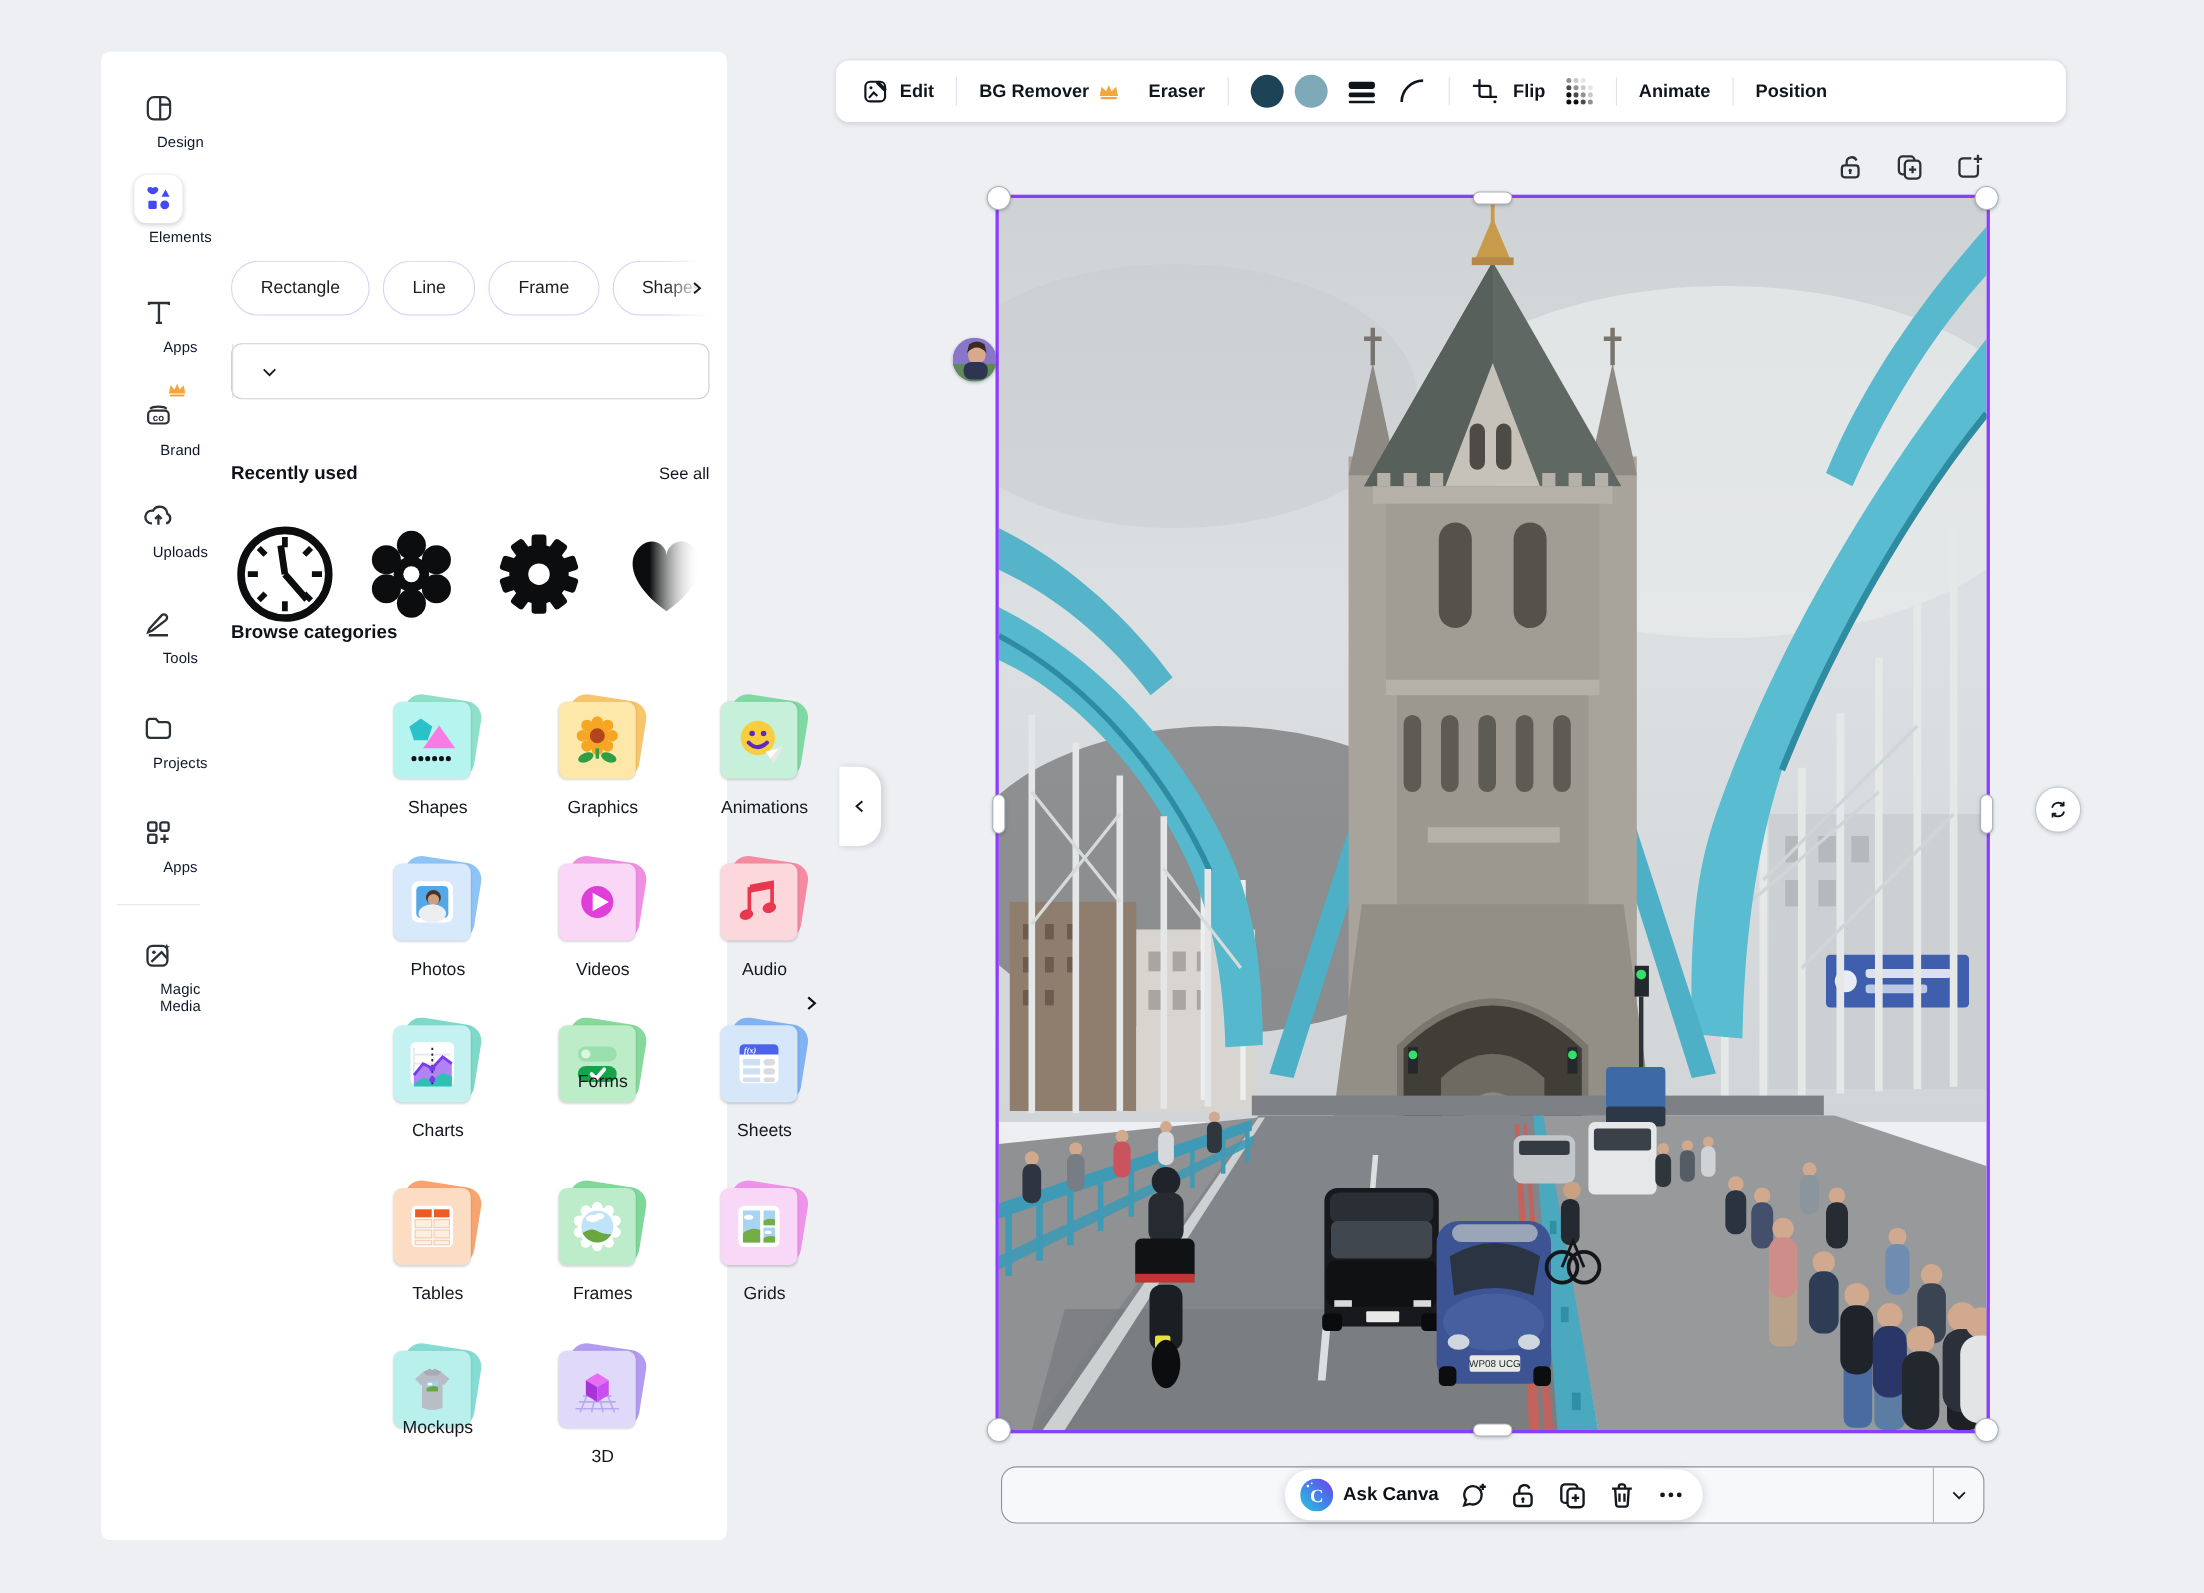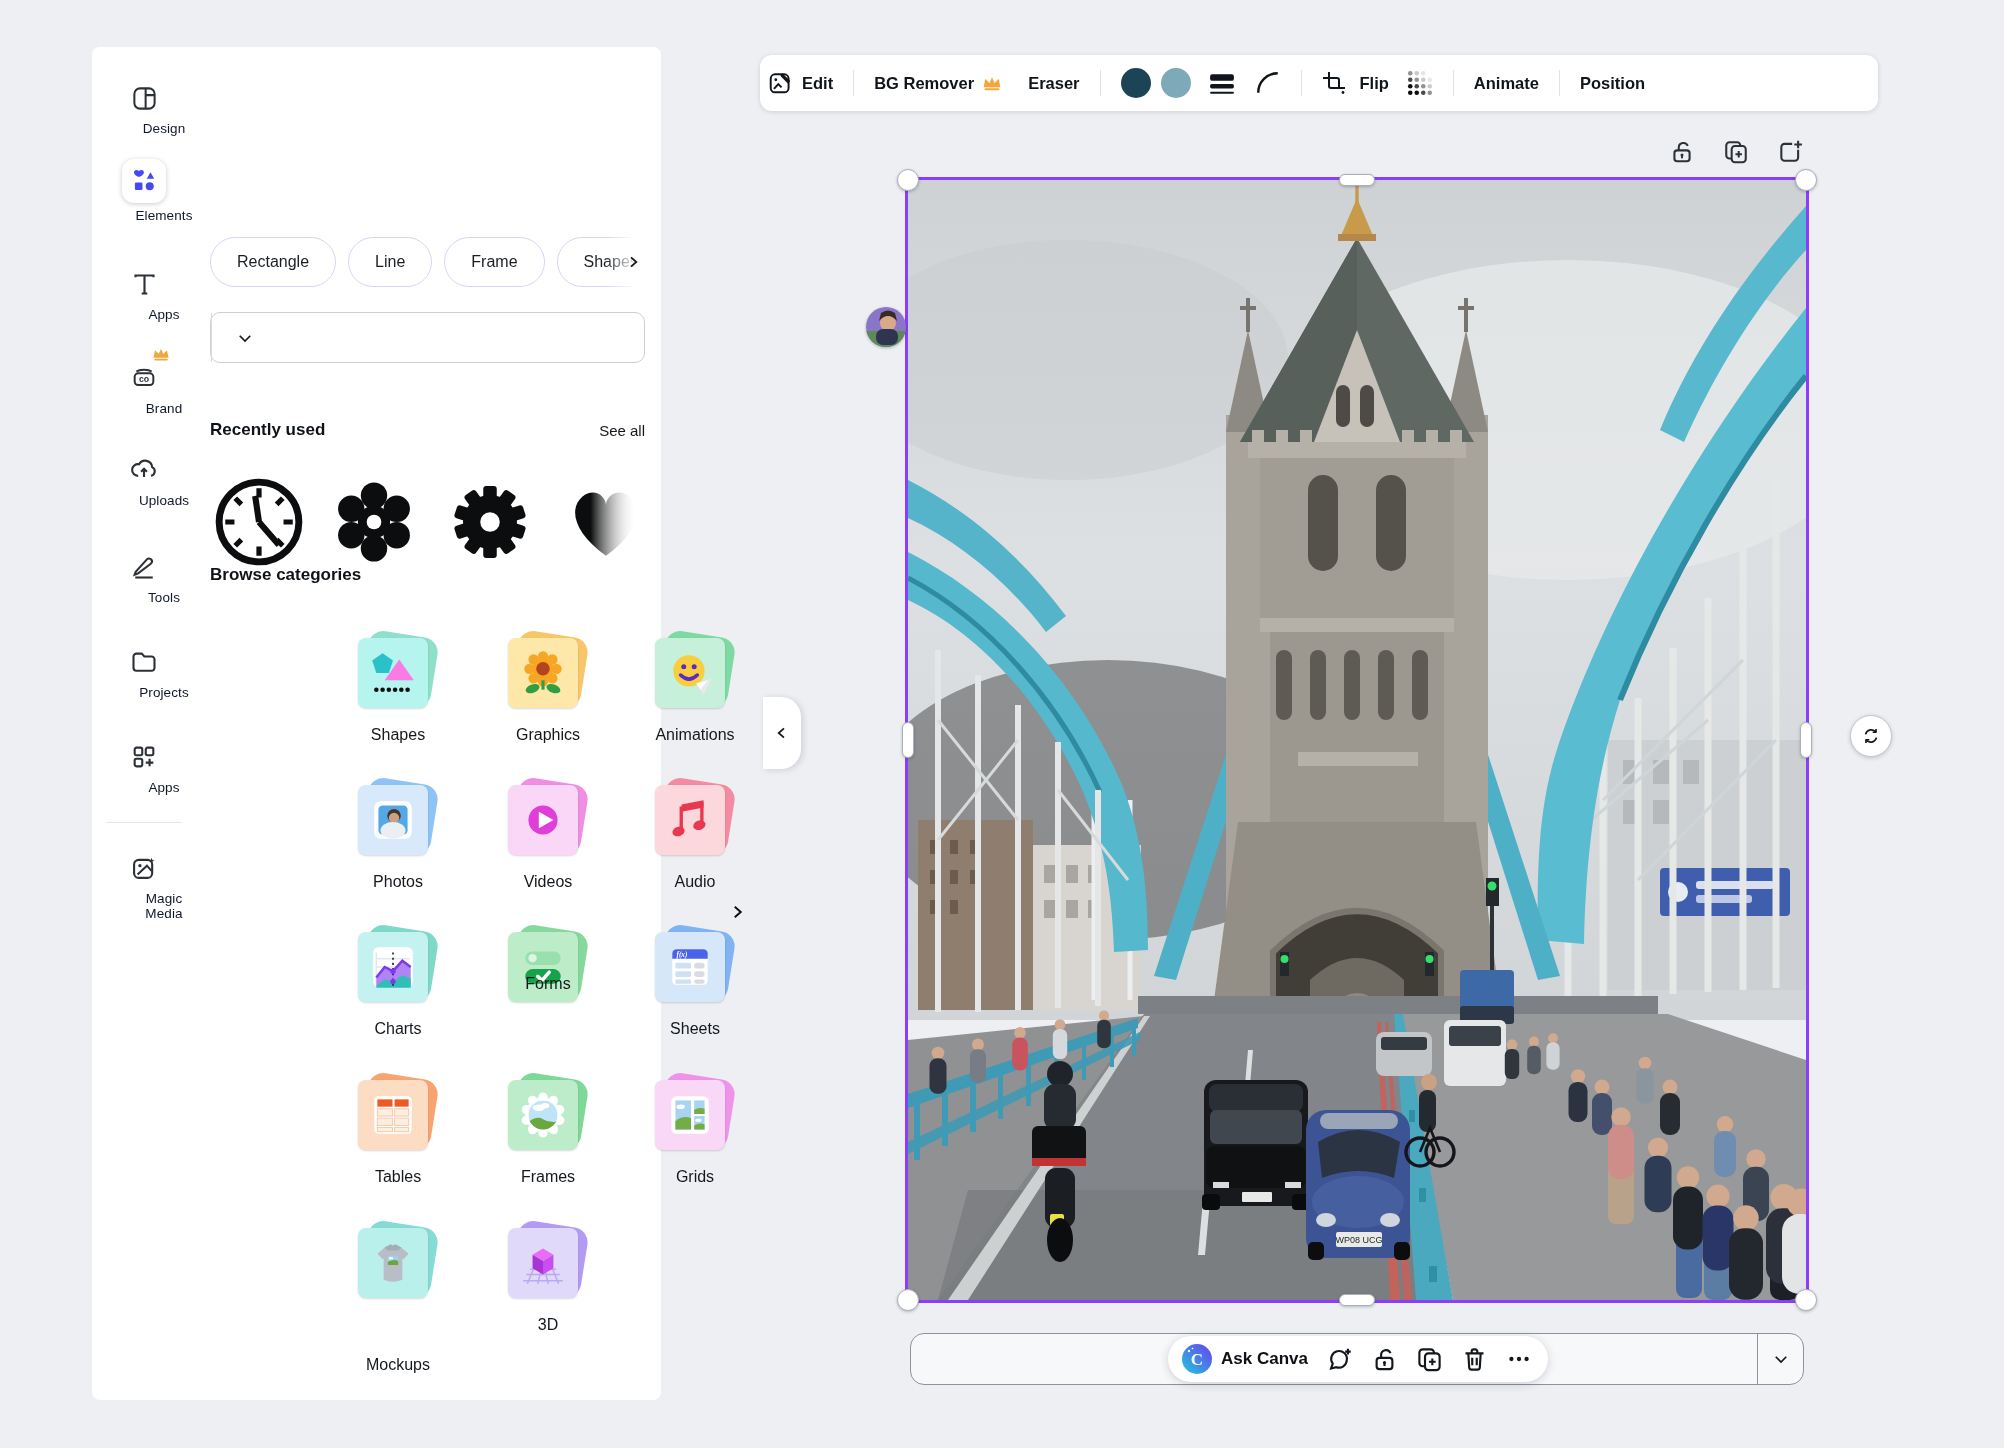--- a/index.html
+++ b/index.html
@@ -66,7 +66,7 @@
   
   .toolbar { position:absolute; left:760px; top:55px; width:1118px; height:56px; background:#fff;
     border-radius:12px; box-shadow:0 1px 5px rgba(25,30,40,.14); display:flex; align-items:center;
-    padding:0 8px; }
+    padding:0 24px; }
   .tb-item { display:flex; align-items:center; gap:8px; font-size:16.5px; font-weight:600; color:#10151b;
     cursor:pointer; white-space:nowrap; }
   .tb-div { width:1px; height:26px; background:#dfe2e6; margin:0 20px; }

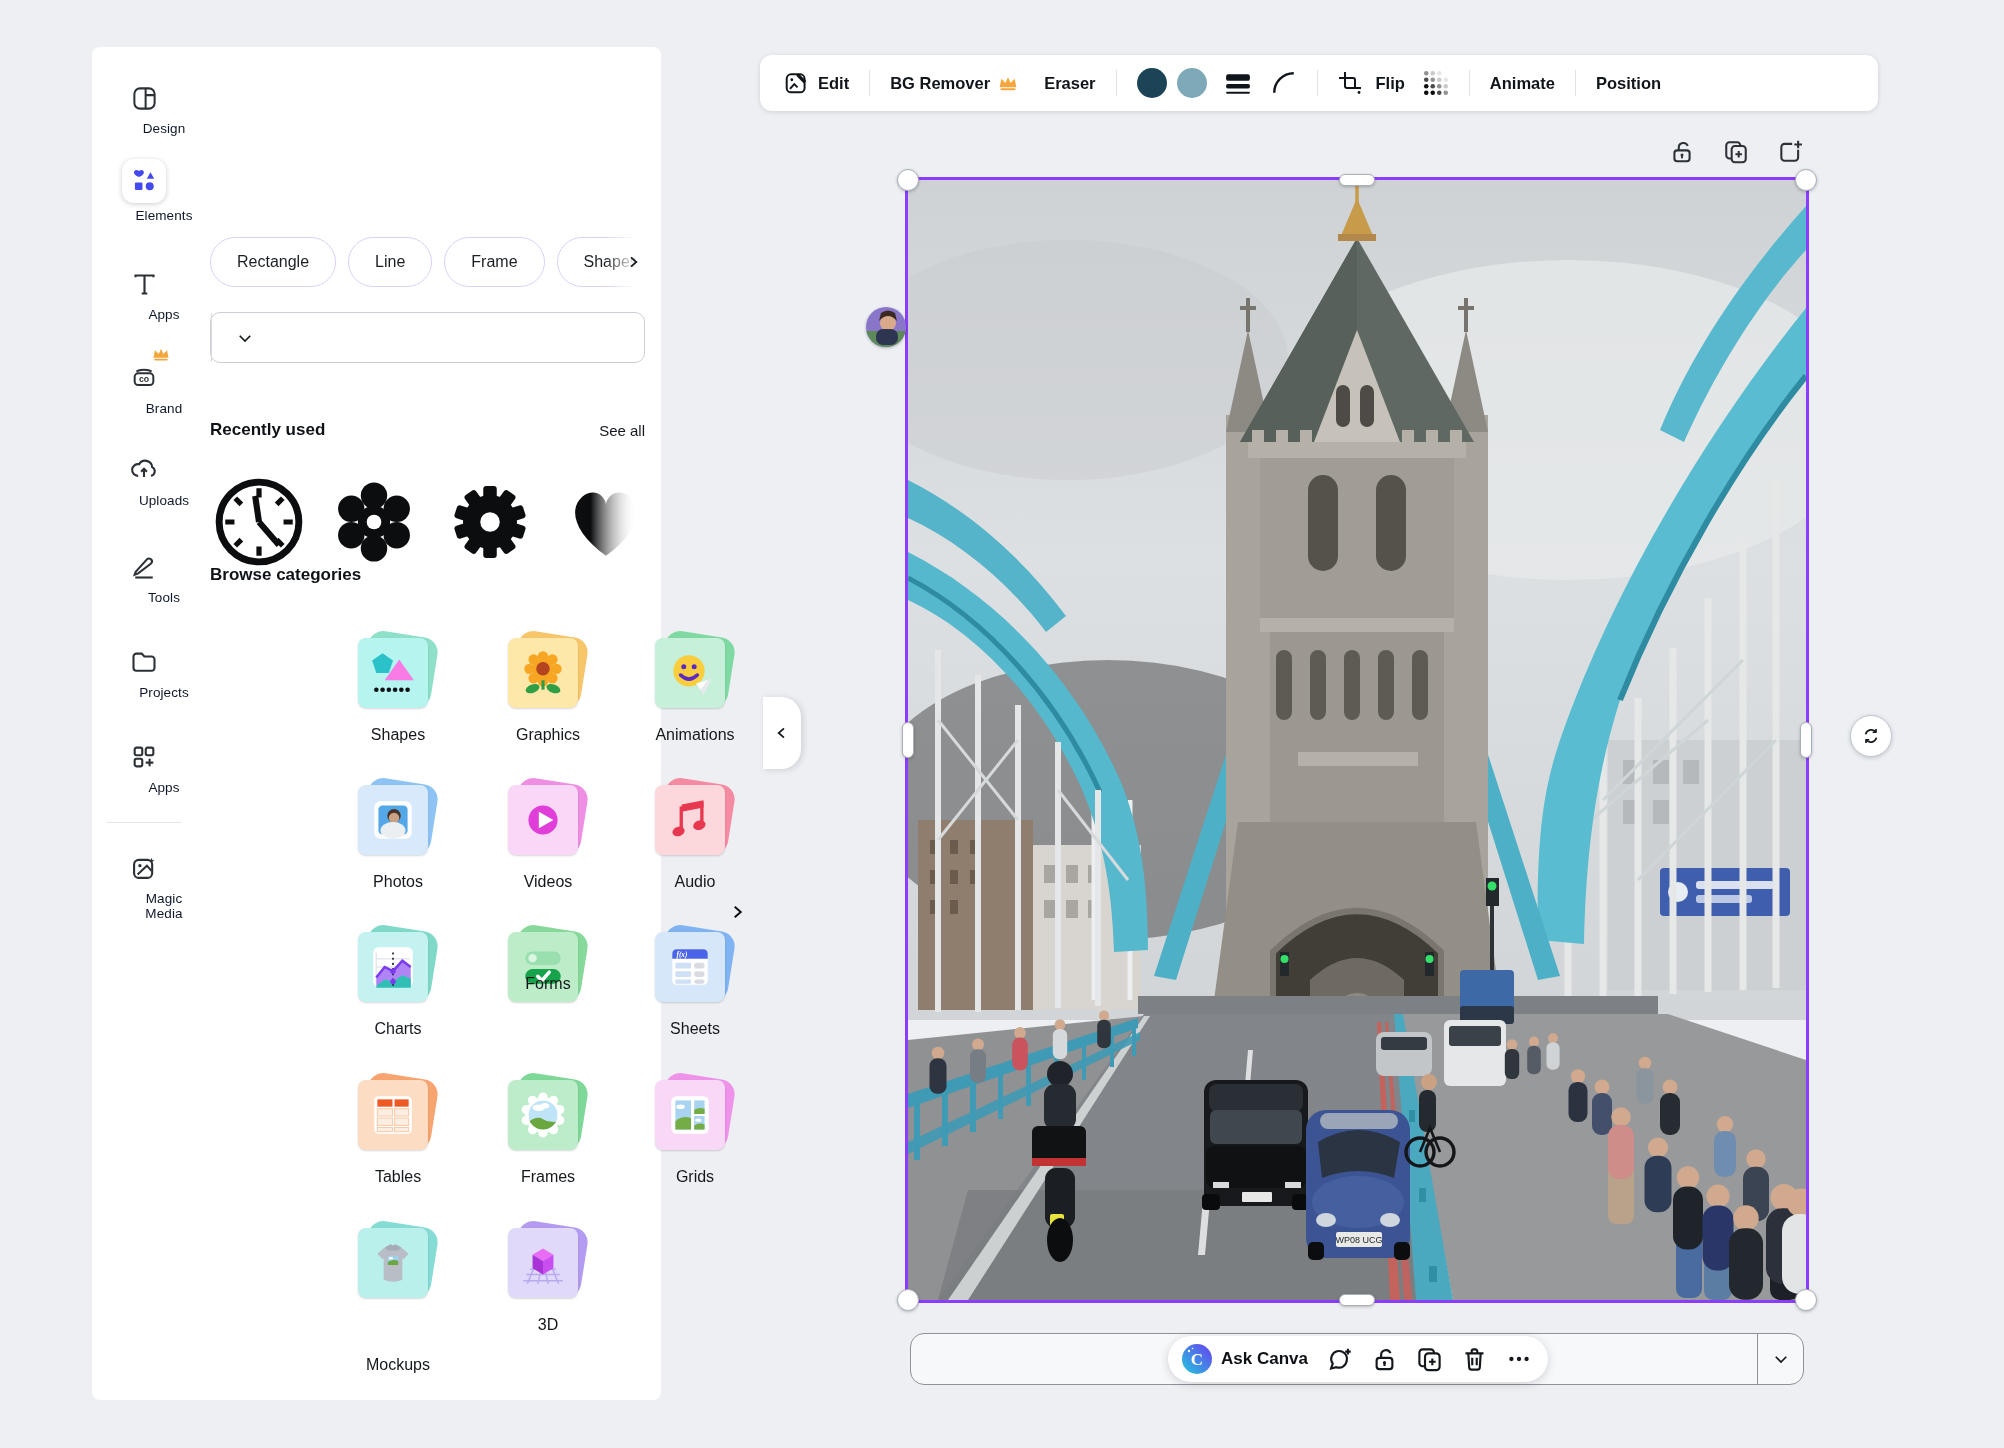--- a/index.html
+++ b/index.html
@@ -557,7 +557,7 @@
     <div class="tile-label" style="left:113px;top:1121px">Tables</div>
     <div class="tile-label" style="left:263px;top:1121px">Frames</div>
     <div class="tile-label" style="left:410px;top:1121px">Grids</div>
-    <div class="tile-label" style="left:113px;top:1309px">Mockups</div>
+    <div class="tile-label" style="left:113px;top:1243px">Mockups</div>
     <div class="tile-label" style="left:263px;top:1269px">3D</div>
 
     <div class="collapse-tab">

